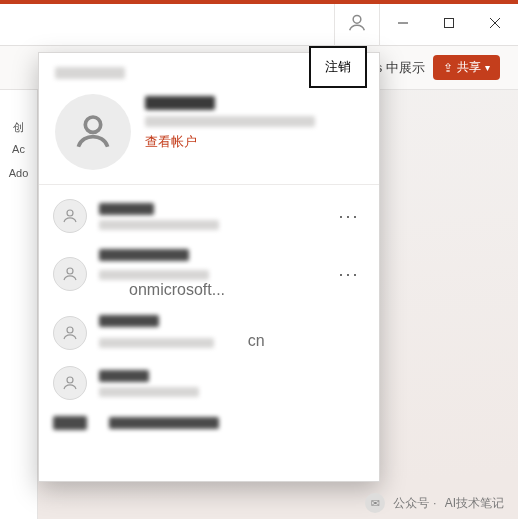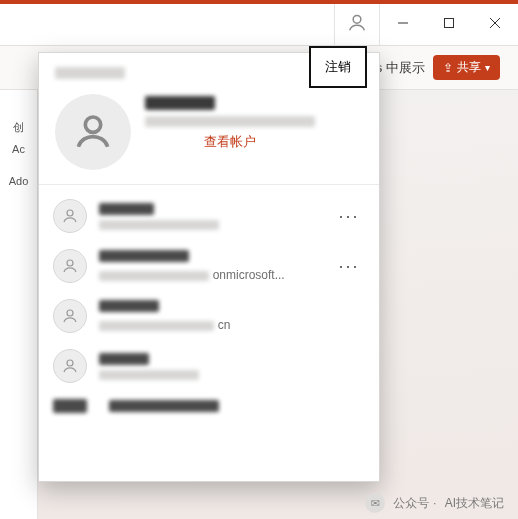--- a/index.html
+++ b/index.html
@@ -103,7 +103,6 @@
   .primary {
     display:flex; gap:14px; padding:4px 16px 14px 16px;
     border-bottom:1px solid #eceae9;
-    text-align:center;
   }
   .avatar-lg {
     width:76px; height:76px; border-radius:50%;

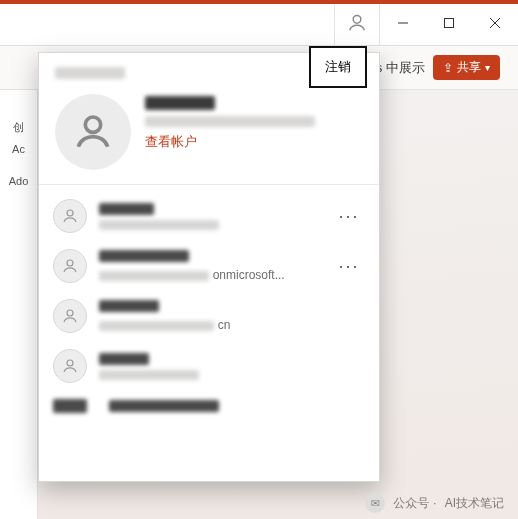--- a/index.html
+++ b/index.html
@@ -181,7 +181,7 @@
 <div class="left-strip">
   <span>创</span>
   <span>Ac</span>
-  <span style="margin-top:12px">Ado</span>
+  <span style="margin-top:4px">Ado</span>
 </div>
 
 <div class="stage"></div>

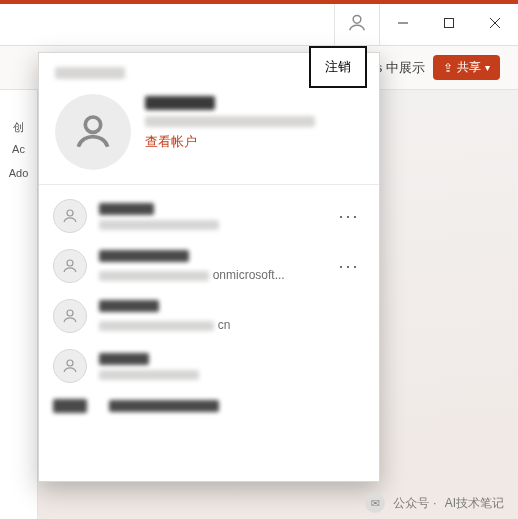--- a/index.html
+++ b/index.html
@@ -136,8 +136,9 @@
     padding-right:6px;
   }
   .visible-frag {
-    color:#6e6e6e; font-size:12px;
+    color:#6e6e6e; font-size:16px;
     white-space:nowrap;
+    margin-left:30px;
   }
 </style>
 </head>

